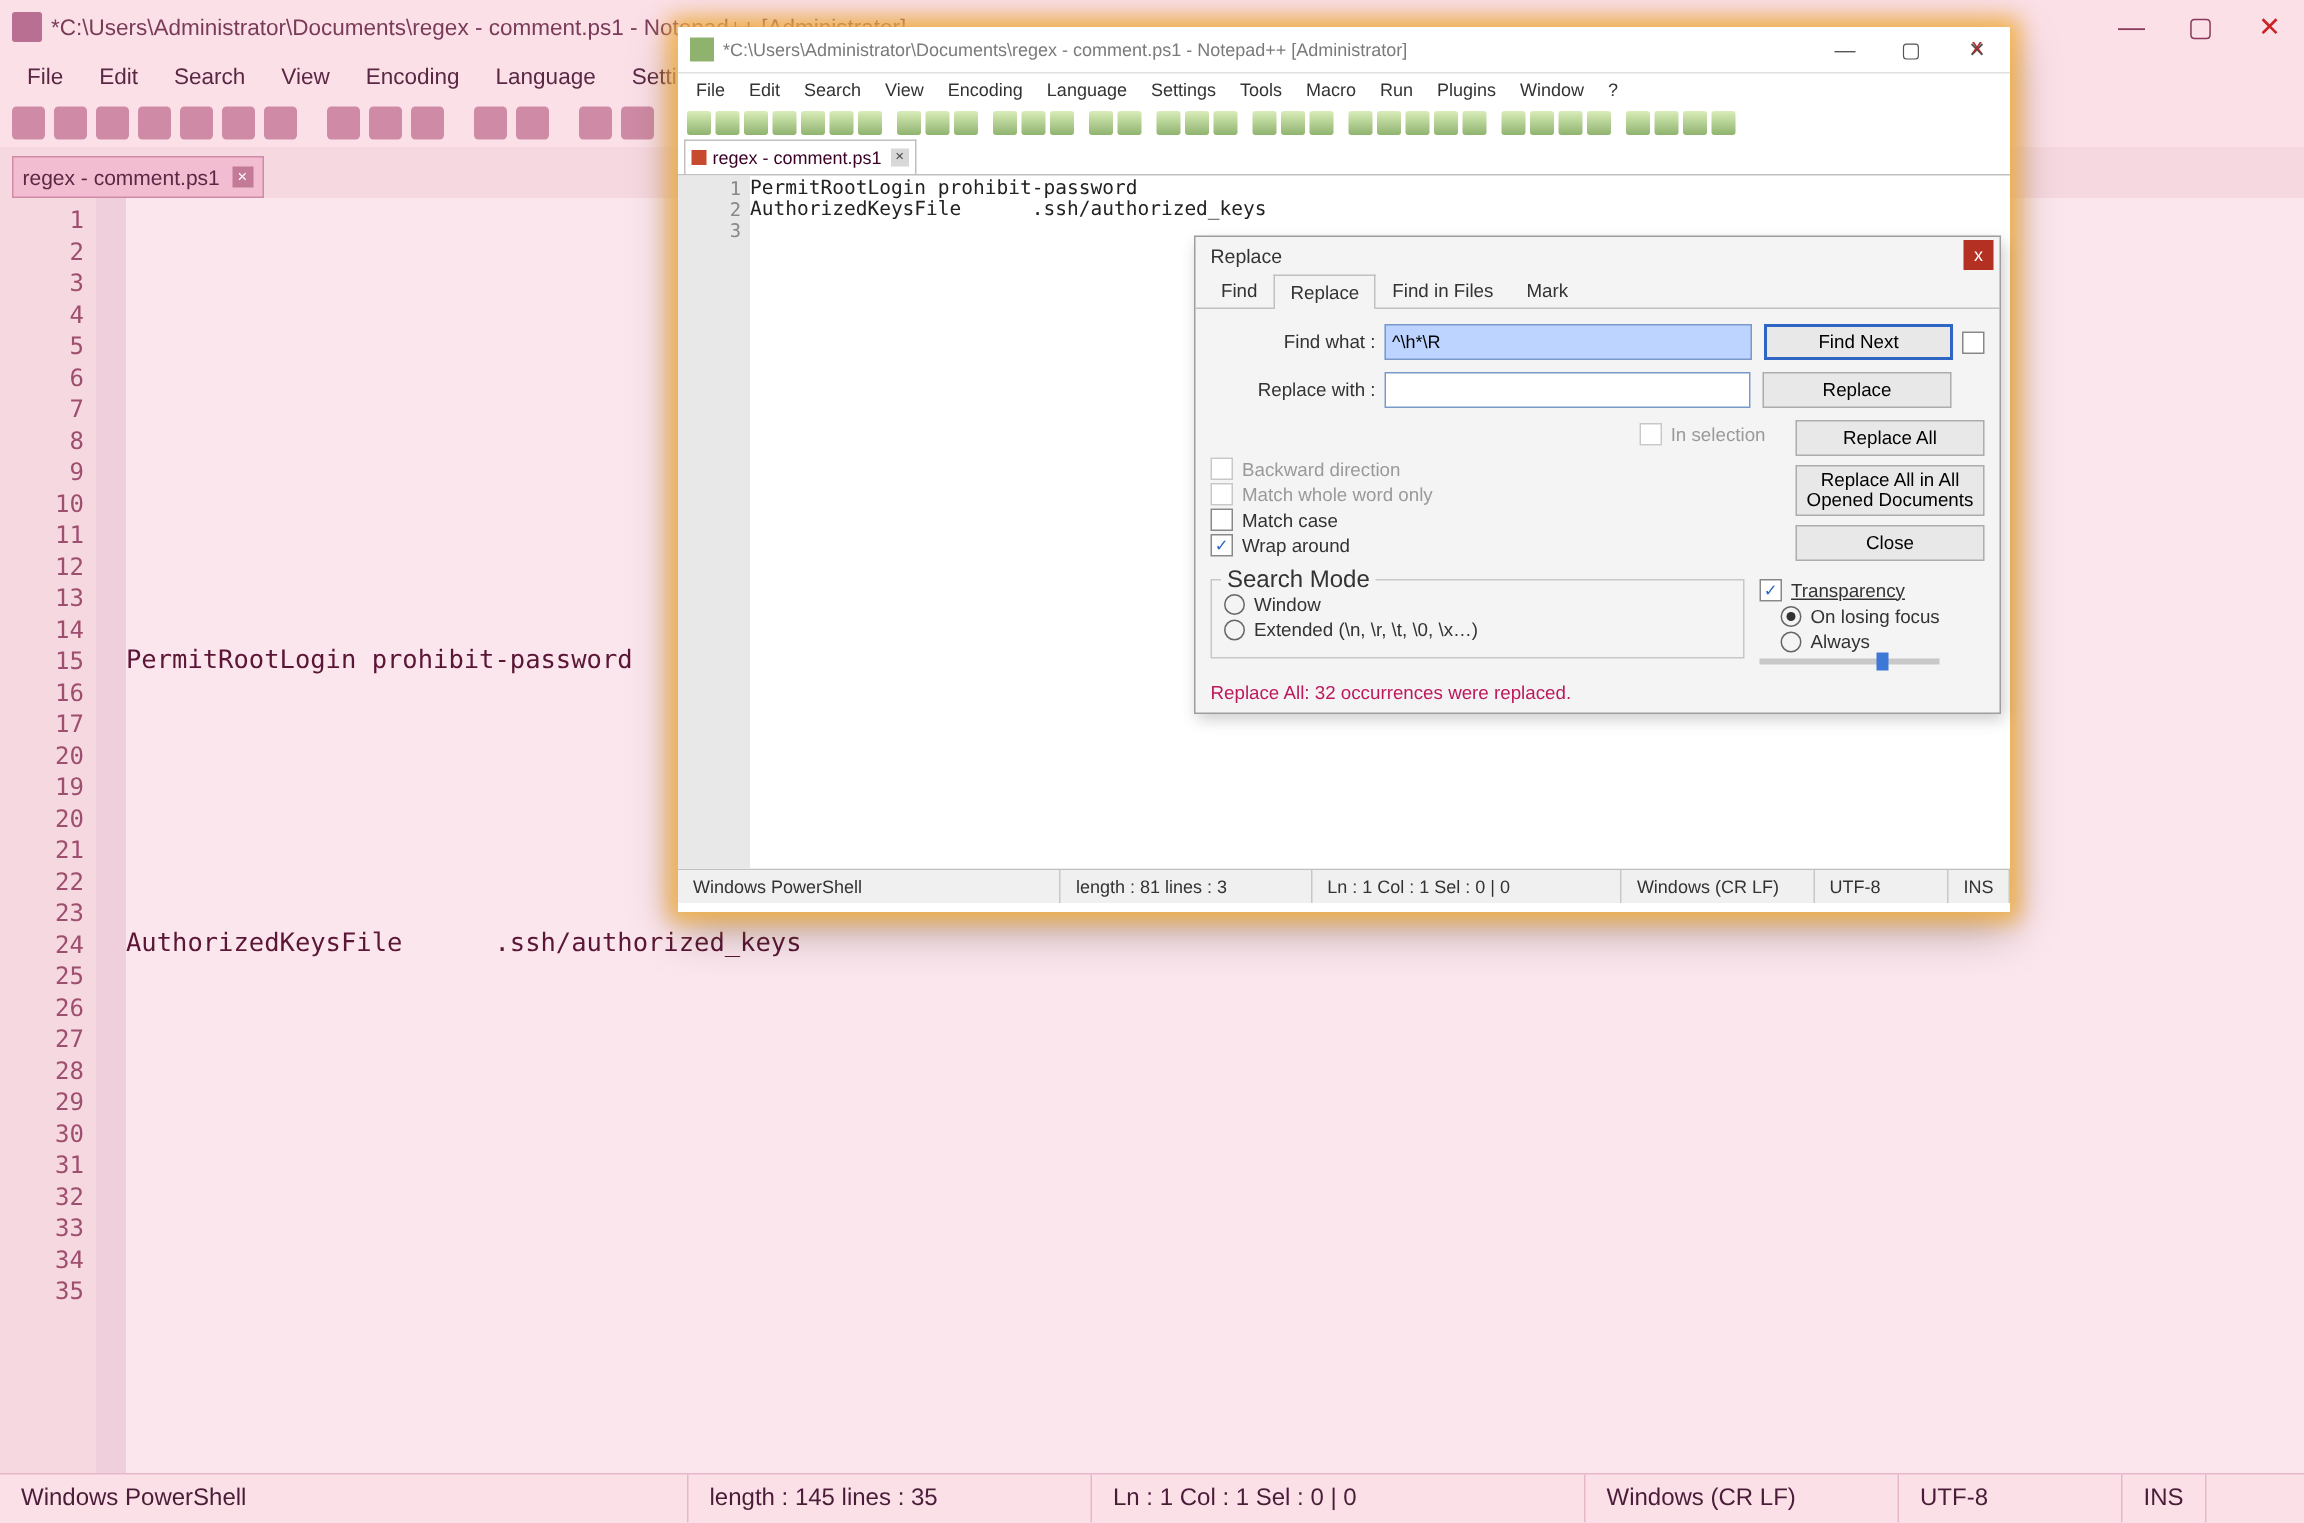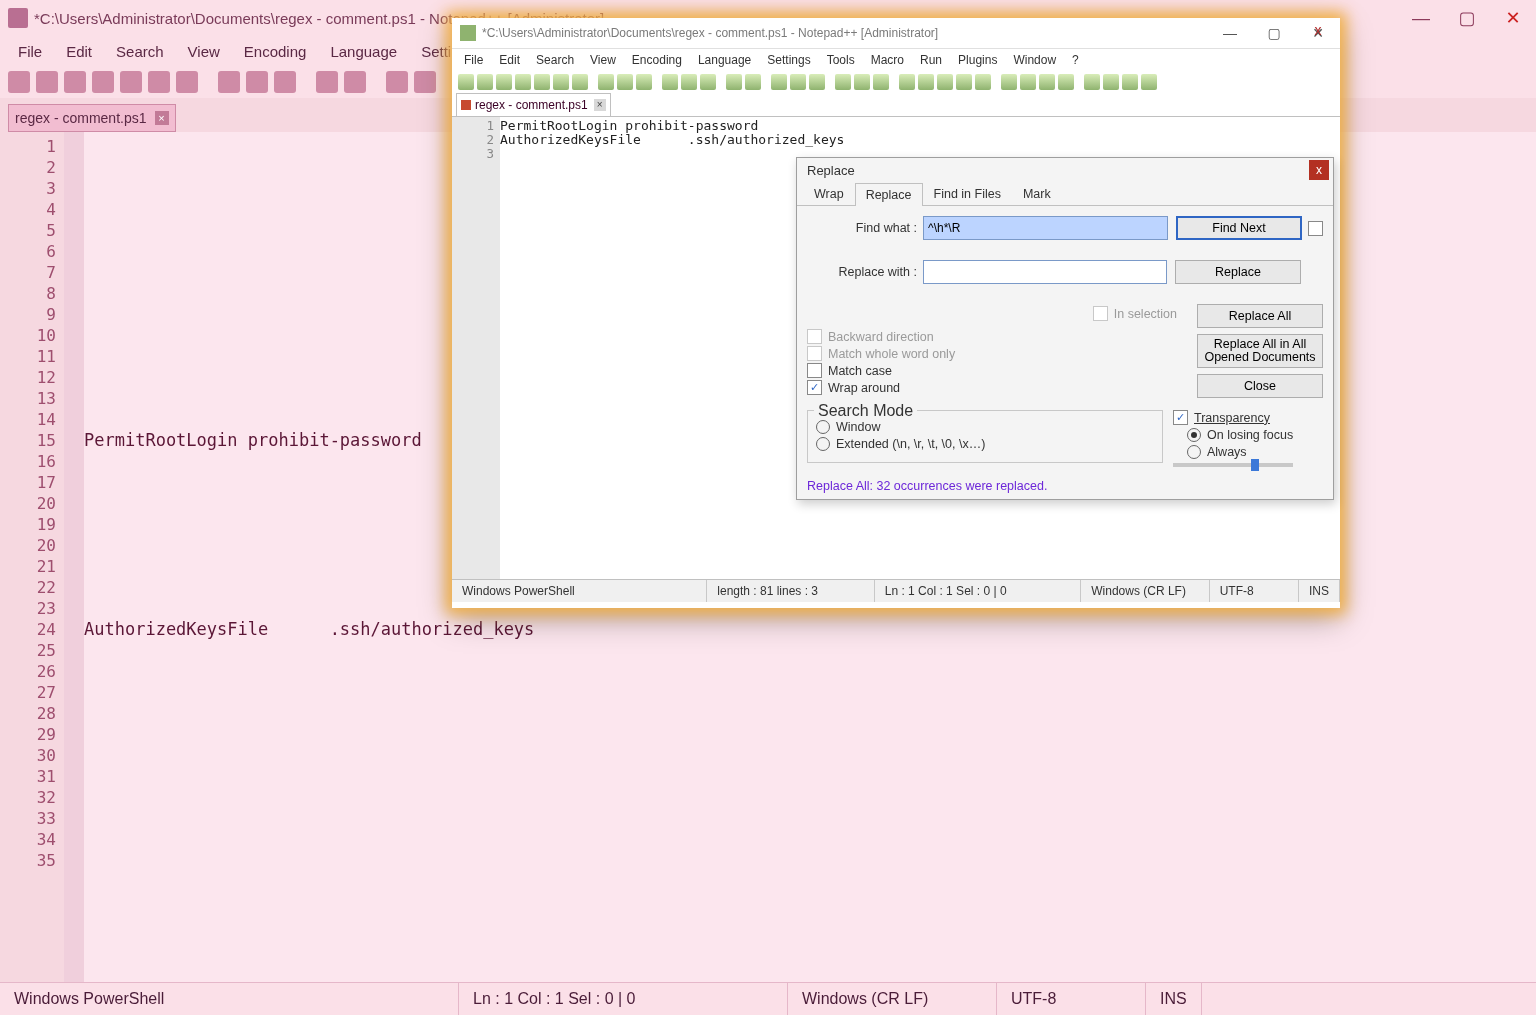--- a/index.html
+++ b/index.html
@@ -296,7 +296,7 @@
           <span class="x">x</span>
         </div>
         <div class="dlg-tabs">
-          <span>Wrap</span>
+          <span>Find</span>
           <span class="active">Replace</span>
           <span>Find in Files</span>
           <span>Mark</span>

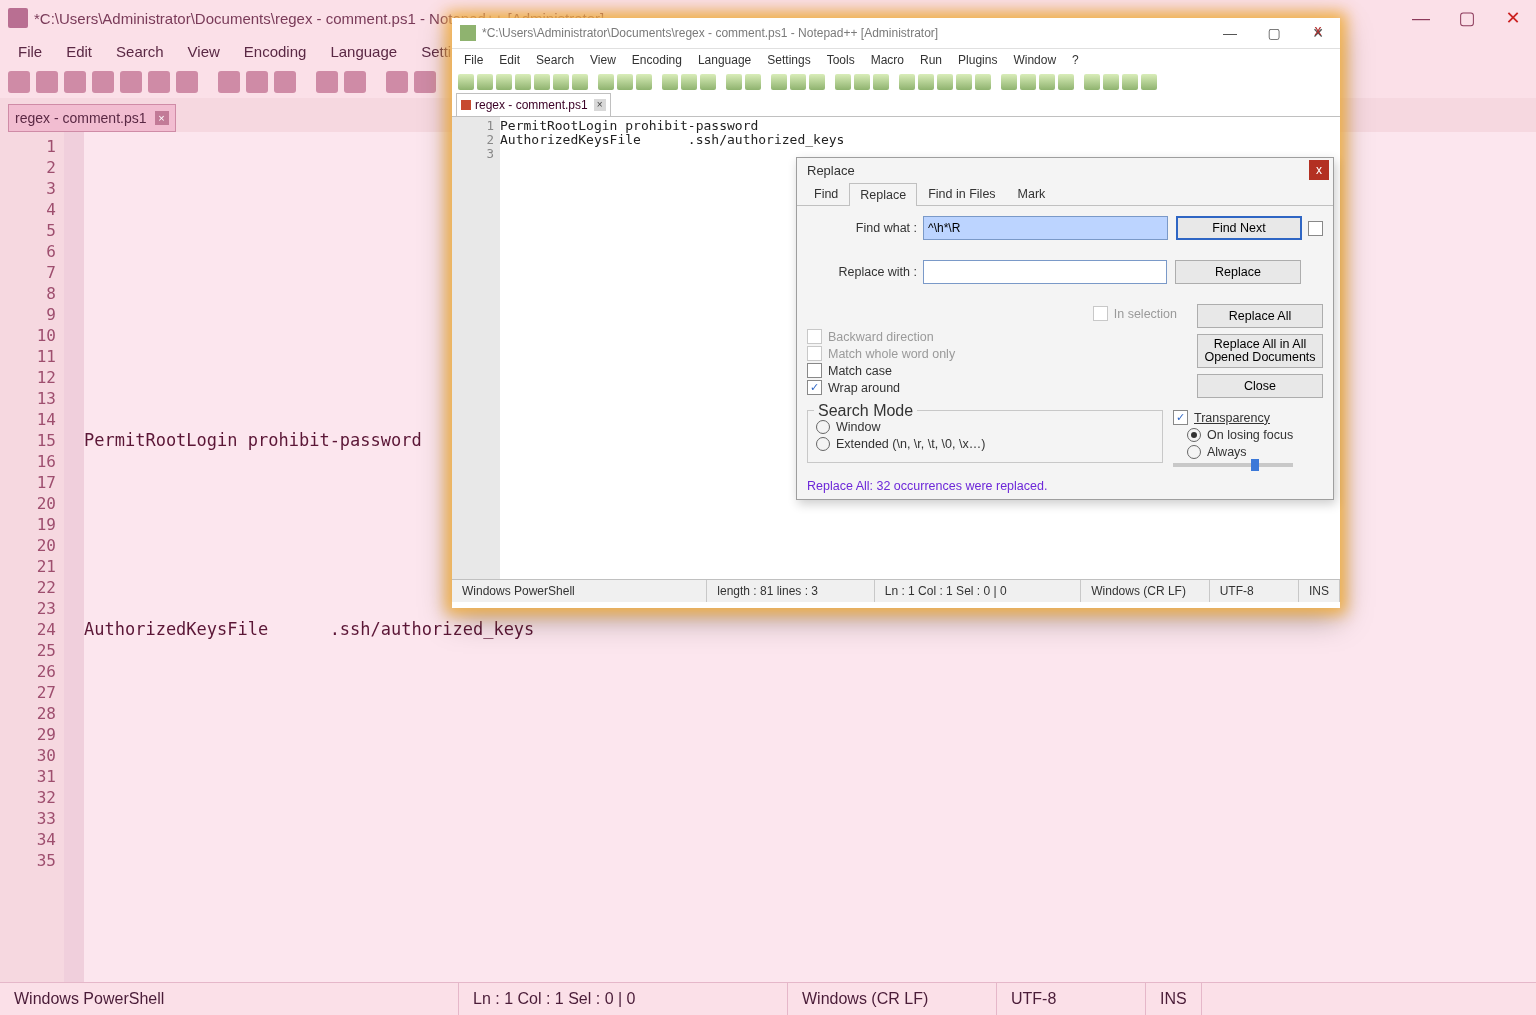--- a/index.html
+++ b/index.html
@@ -48,7 +48,7 @@
 .dlg-tabs span{padding:4px 10px;border:1px solid transparent;border-bottom:none;color:#333}
 .dlg-tabs span.active{background:#f4f4f4;border-color:#c0c0c0;position:relative;top:1px}
 .dlg-body{padding:10px 10px 6px 10px;font-size:12.5px;color:#333}
-.row{display:flex;align-items:center;margin-bottom:20px}
+.row{display:flex;align-items:center;margin-bottom:8px}
 .row label{width:110px;text-align:right;margin-right:6px}
 .row .combo{flex:1;height:22px;border:1px solid #7a99c8;background:#fff}
 .row .combo.sel{background:#bcd4ff}

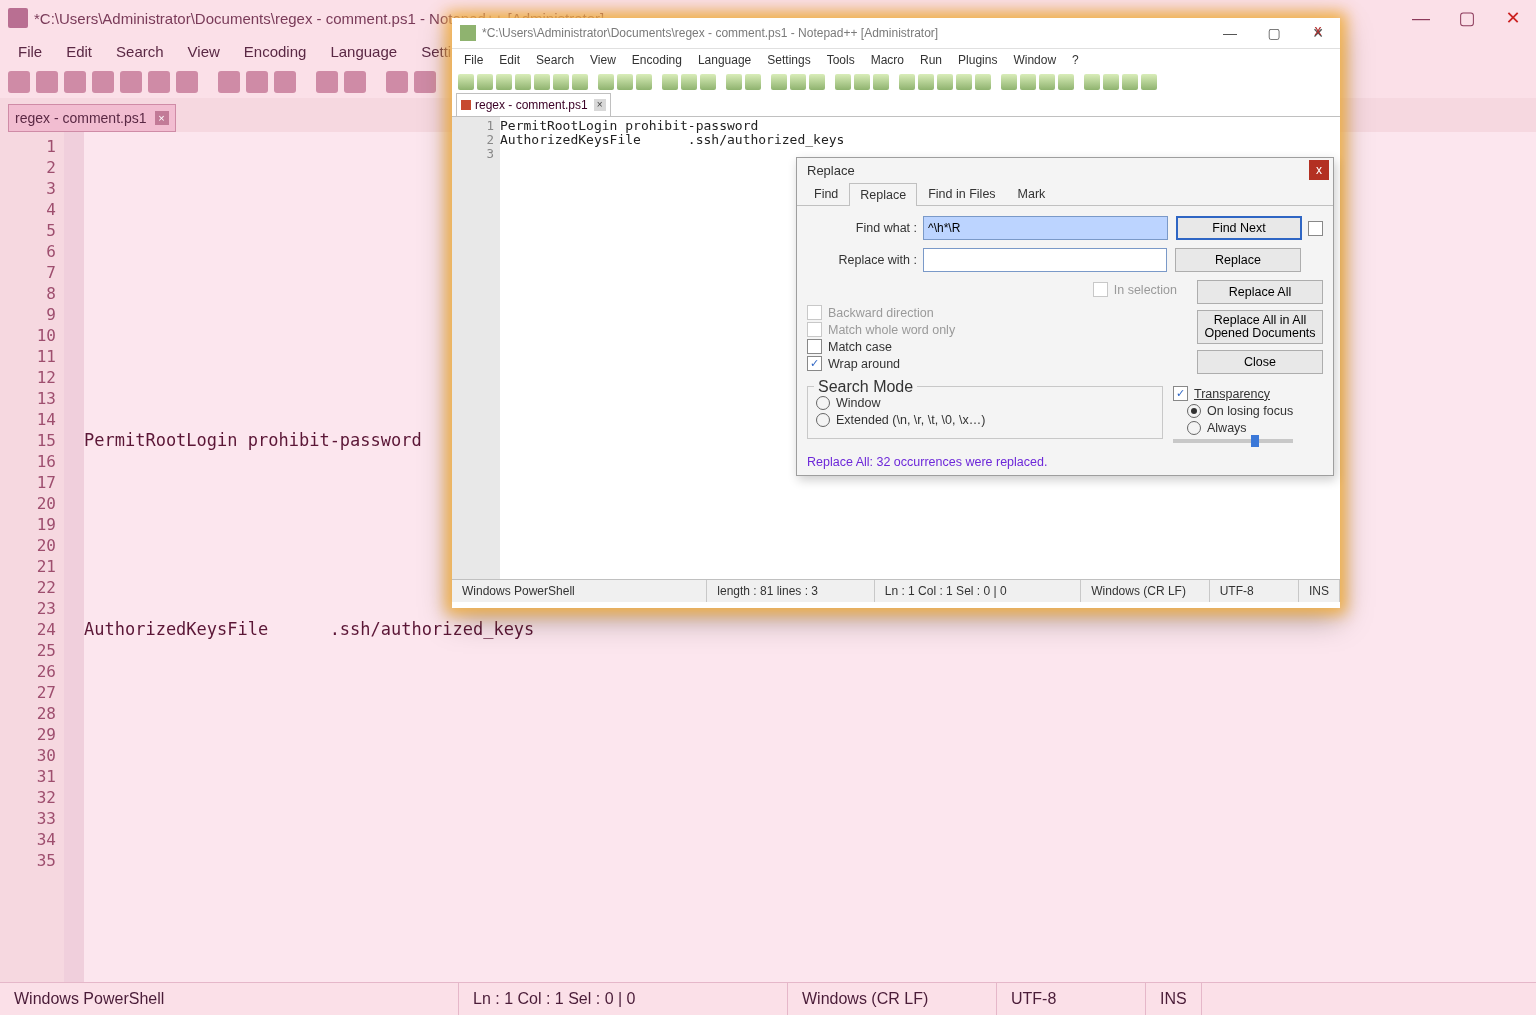--- a/index.html
+++ b/index.html
@@ -64,7 +64,7 @@
 .rad{display:flex;align-items:center;gap:6px;margin:3px 0;font-size:12.5px}
 .rad .r{width:12px;height:12px;border:1px solid #666;border-radius:50%;display:flex;align-items:center;justify-content:center}
 .rad .r.on::after{content:"";width:6px;height:6px;background:#333;border-radius:50%}
-.dlg-msg{padding:6px 10px;color:#6d28d9;font-size:12.5px}
+.dlg-msg{padding:6px 10px;color:#be185d;font-size:12.5px}
 .cols{display:flex;gap:10px}
 .cols .left{flex:1}
 .cols .right{width:136px;display:flex;flex-direction:column;gap:6px;align-items:flex-end}

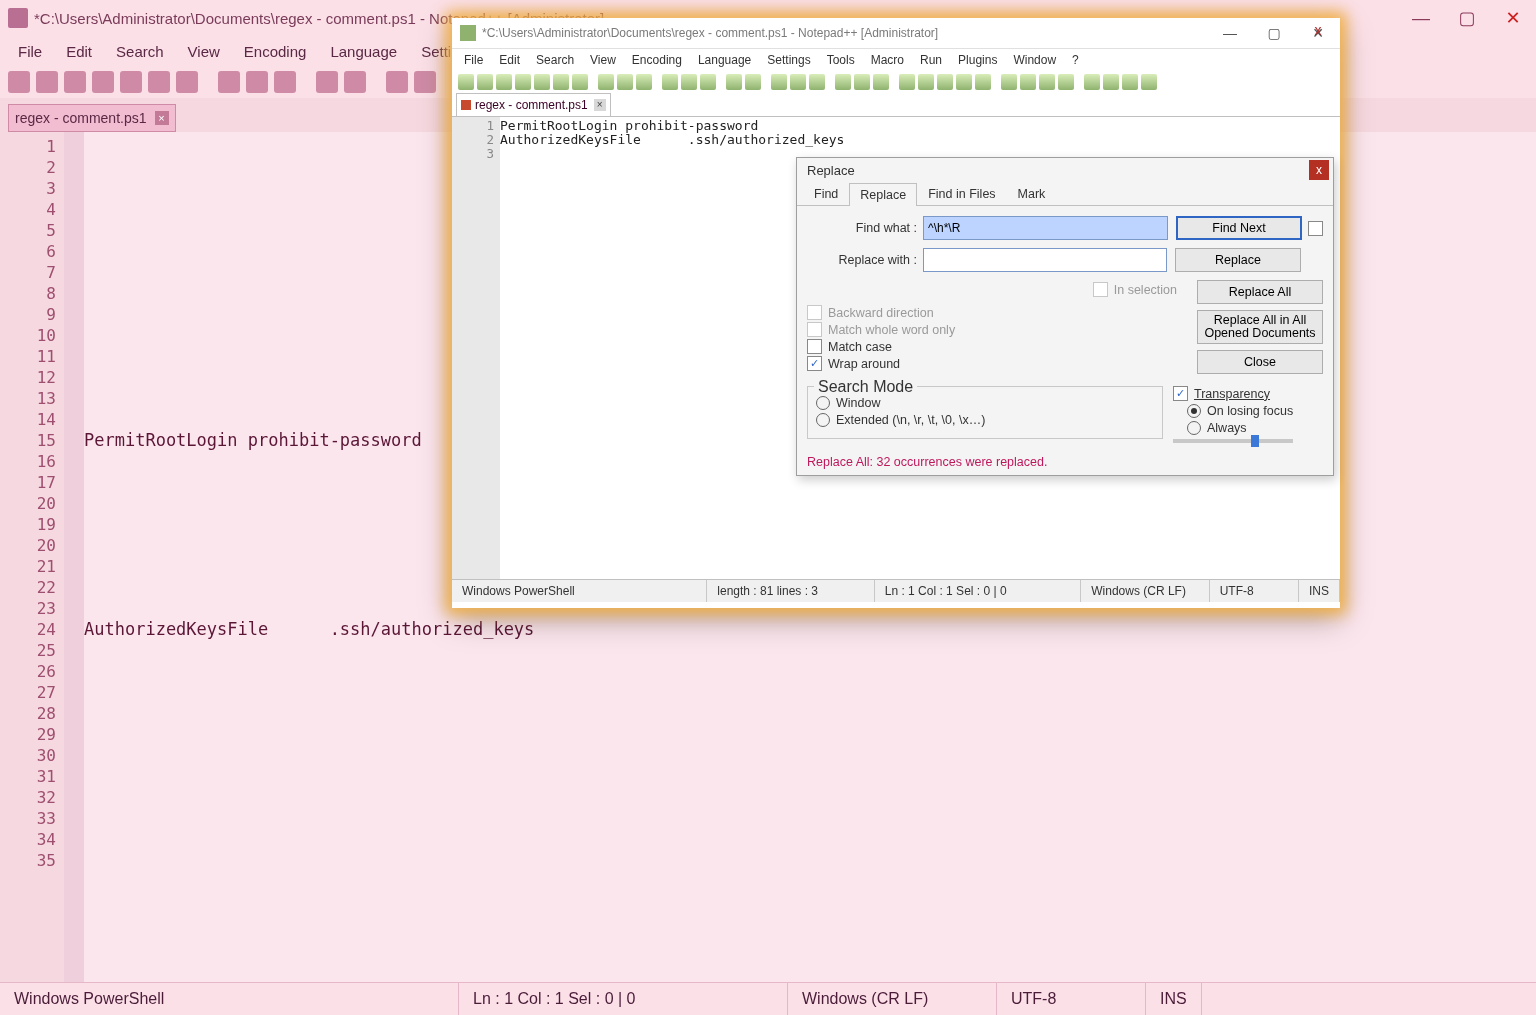--- a/index.html
+++ b/index.html
@@ -199,6 +199,7 @@
 
   <div class="bw-status">
     <div class="cell" style="flex:0 0 430px">Windows PowerShell</div>
+    <div class="cell" style="flex:0 0 240px">length : 145   lines : 35</div>
     <div class="cell" style="flex:0 0 300px">Ln : 1   Col : 1   Sel : 0 | 0</div>
     <div class="cell" style="flex:0 0 180px">Windows (CR LF)</div>
     <div class="cell" style="flex:0 0 120px">UTF-8</div>

